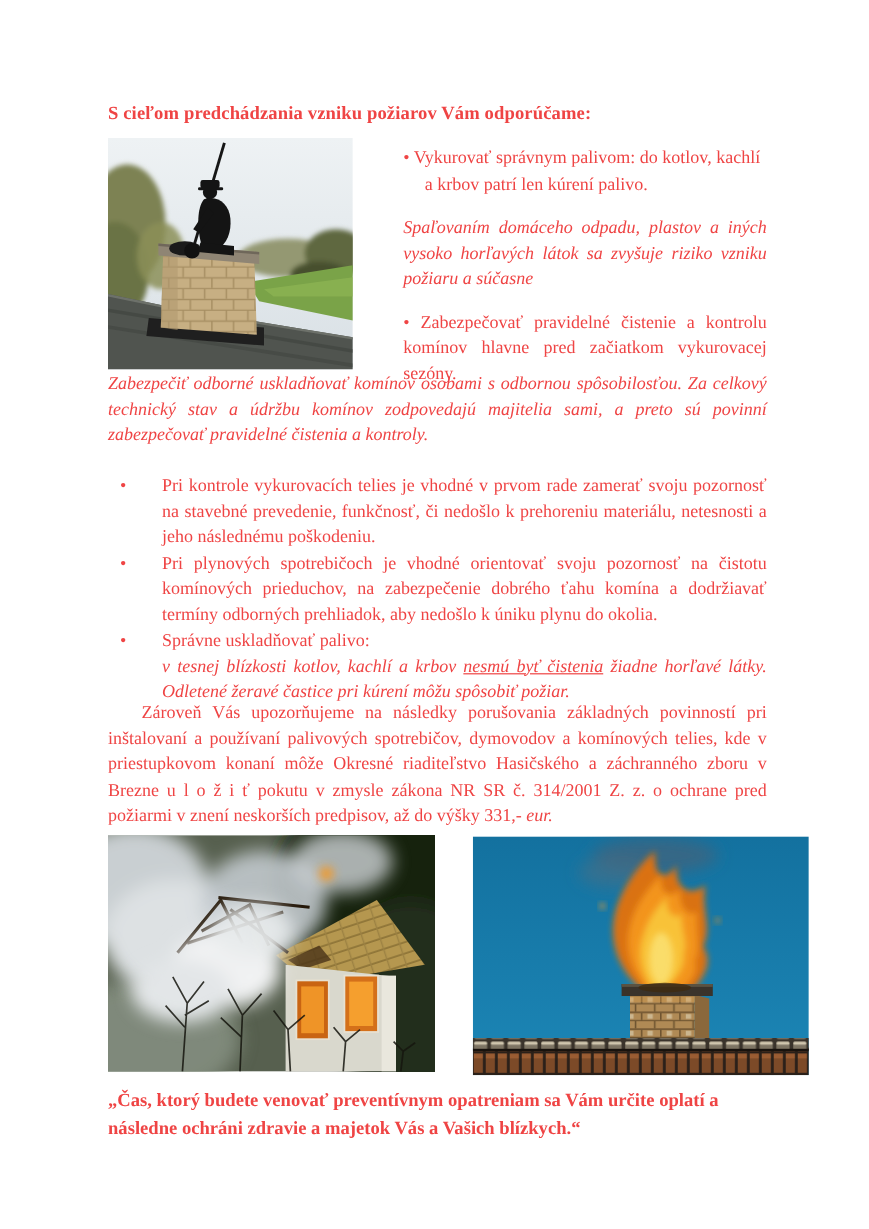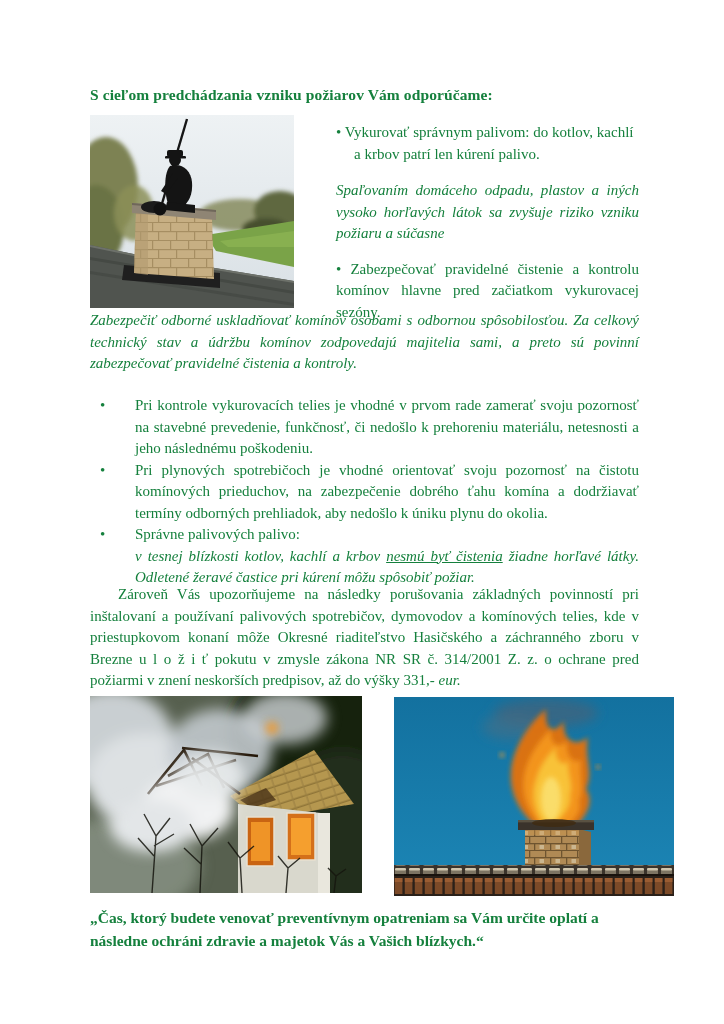--- a/index.html
+++ b/index.html
@@ -8,7 +8,7 @@
     width:724px;height:1024px;
     background:#ffffff;
     font-family:"Liberation Serif","DejaVu Serif",serif;
-    color:#15803d;
+    color:#ef4444;
     overflow:hidden;
   }
   .abs{position:absolute;}

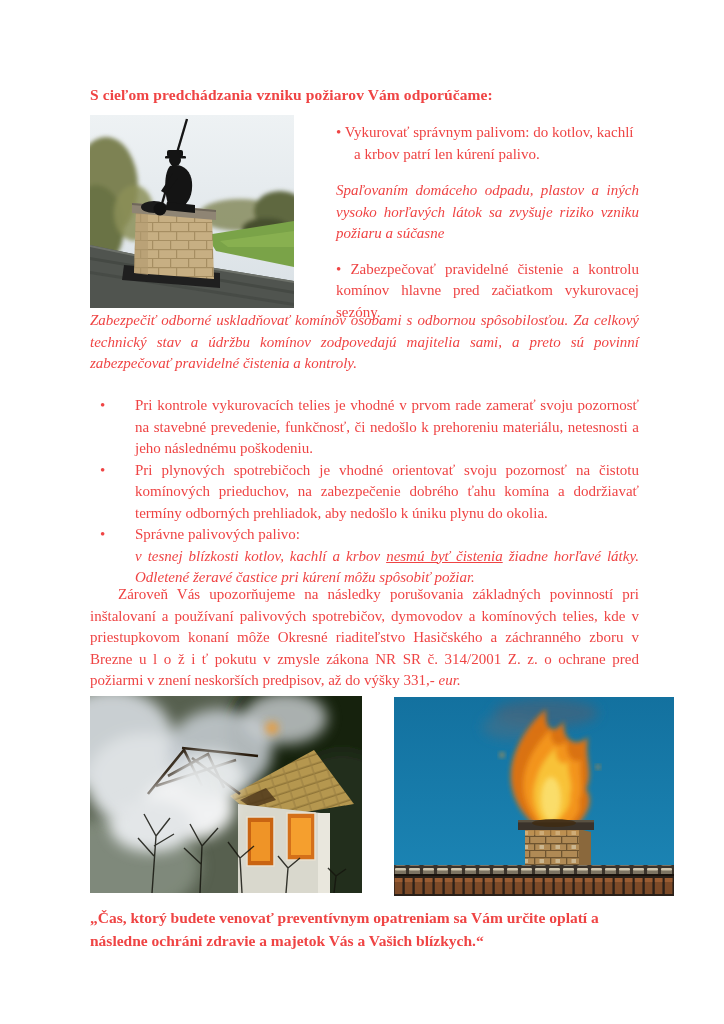--- a/index.html
+++ b/index.html
@@ -136,7 +136,7 @@
     </li>
     <li>
       <span class="marker">•</span>
-      <span>Správne palivových palivo:</span>
+      <span>Správne uskladňovať palivo:</span>
       <div class="storage-italic"><span>v tesnej blízkosti kotlov, kachlí a krbov </span><span class="u">nesmú byť čistenia</span><span> žiadne horľavé látky. Odletené žeravé častice pri kúrení môžu spôsobiť požiar.</span></div>
     </li>
   </ul>

